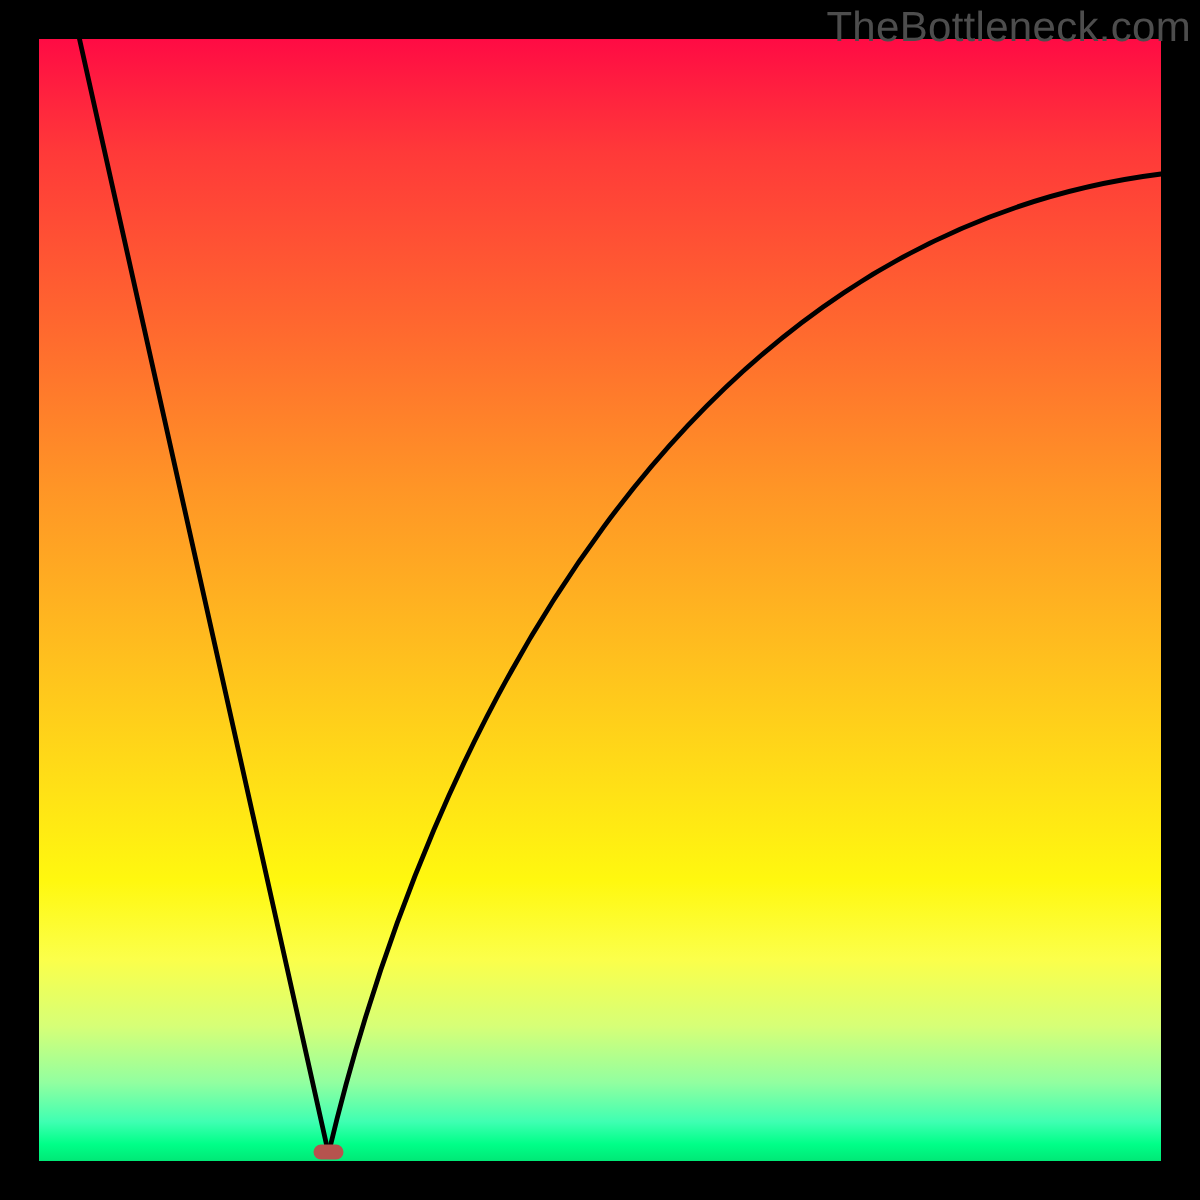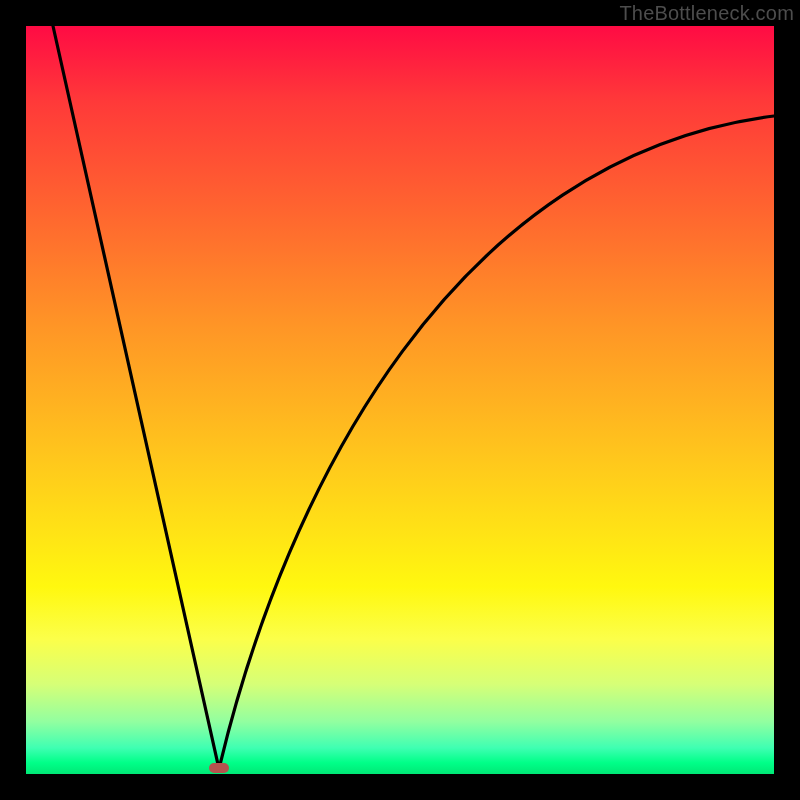--- a/index.html
+++ b/index.html
@@ -46,7 +46,7 @@
     top: 2px;
     right: 6px;
     color: #4d4d4d;
-    font-size: 20px;
+    font-size: 28px;
     font-weight: 500;
     z-index: 10;
     letter-spacing: 0.2px;

